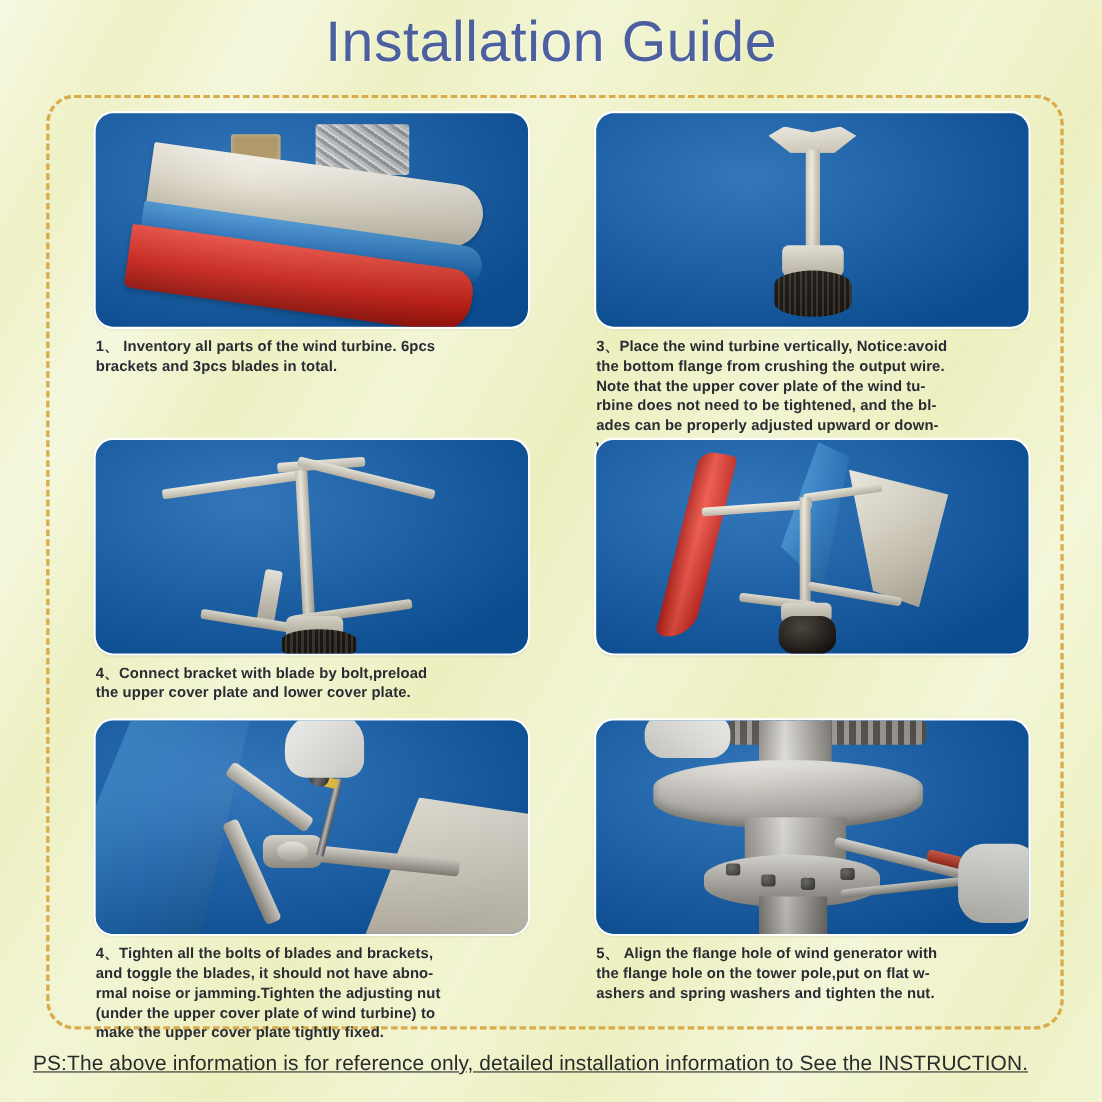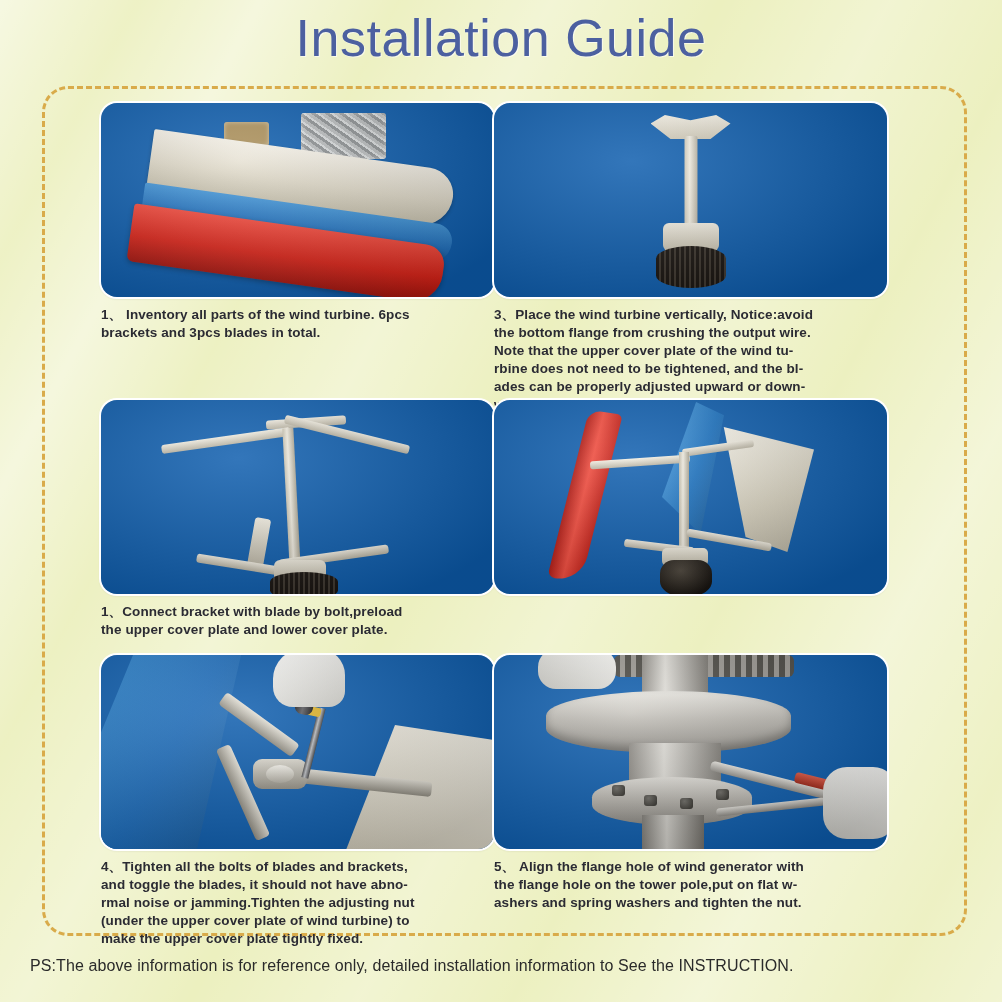--- a/index.html
+++ b/index.html
@@ -67,7 +67,7 @@
     height: 830px;
   }
 
-  .row { position: absolute; left: 16px; width: 848px; display: flex; }
+  .row { position: absolute; left: 2px; width: 848px; display: flex; justify-content: space-between; }
   .row-1 { top: 0; }
   .row-2 { top: 297px; }
   .row-3 { top: 552px; }

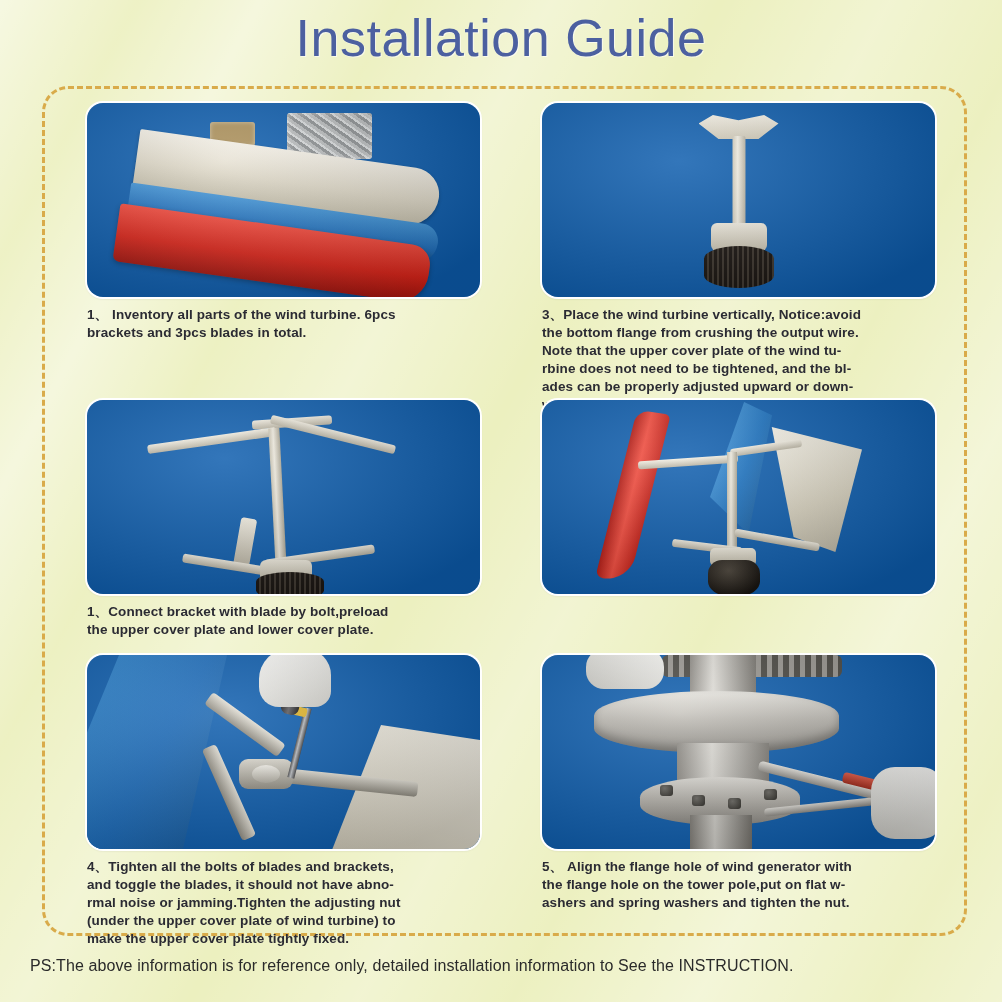--- a/index.html
+++ b/index.html
@@ -399,7 +399,7 @@
           <div class="b-base"></div>
           <div class="b-hub"></div>
         </div>
-        <div class="caption">1、Connect bracket with blade by bolt,preload
+        <div class="caption">4、Connect bracket with blade by bolt,preload
 the upper cover plate and lower cover plate.</div>
       </div>
 

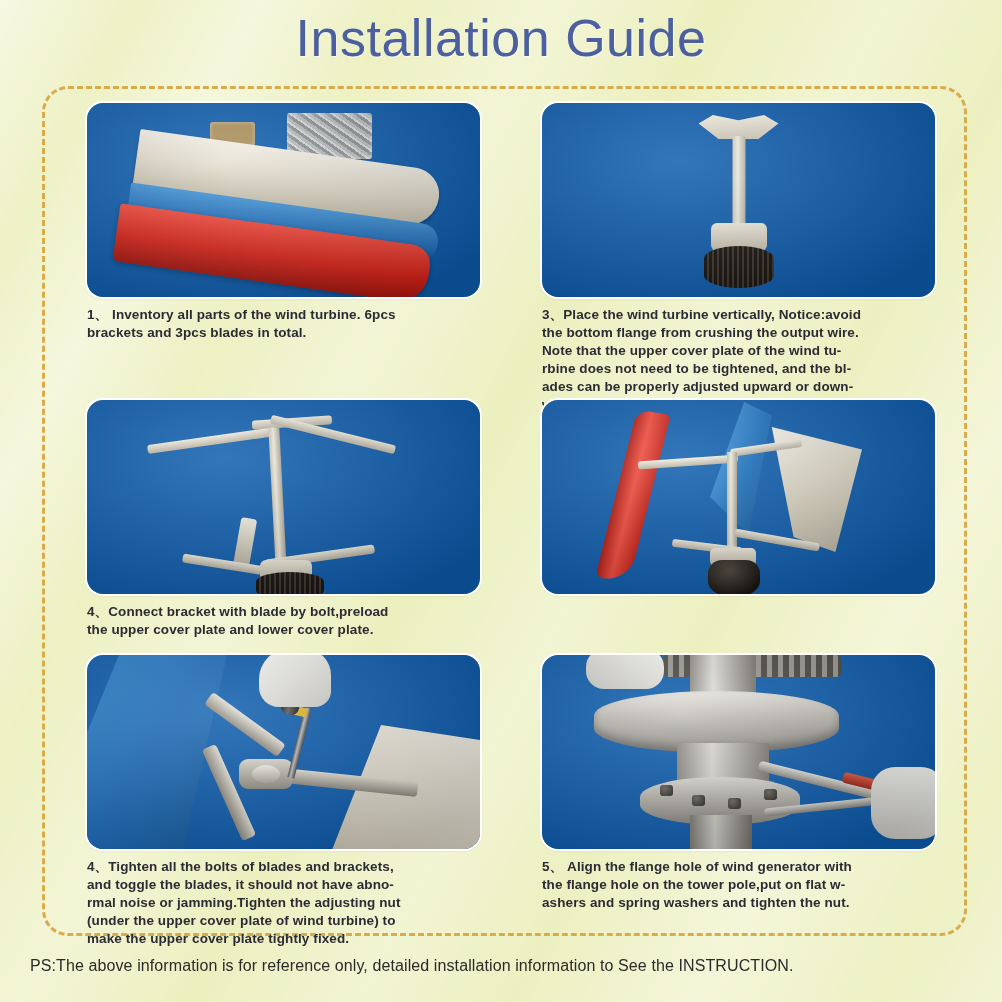--- a/index.html
+++ b/index.html
@@ -105,9 +105,10 @@
     left: 30px;
     top: 957px;
     width: 950px;
-    font-size: 16px;
+    font-size: 19px;
     color: #2a2a2a;
     letter-spacing: 0.1px;
+    text-decoration: underline;
   }
 
   

